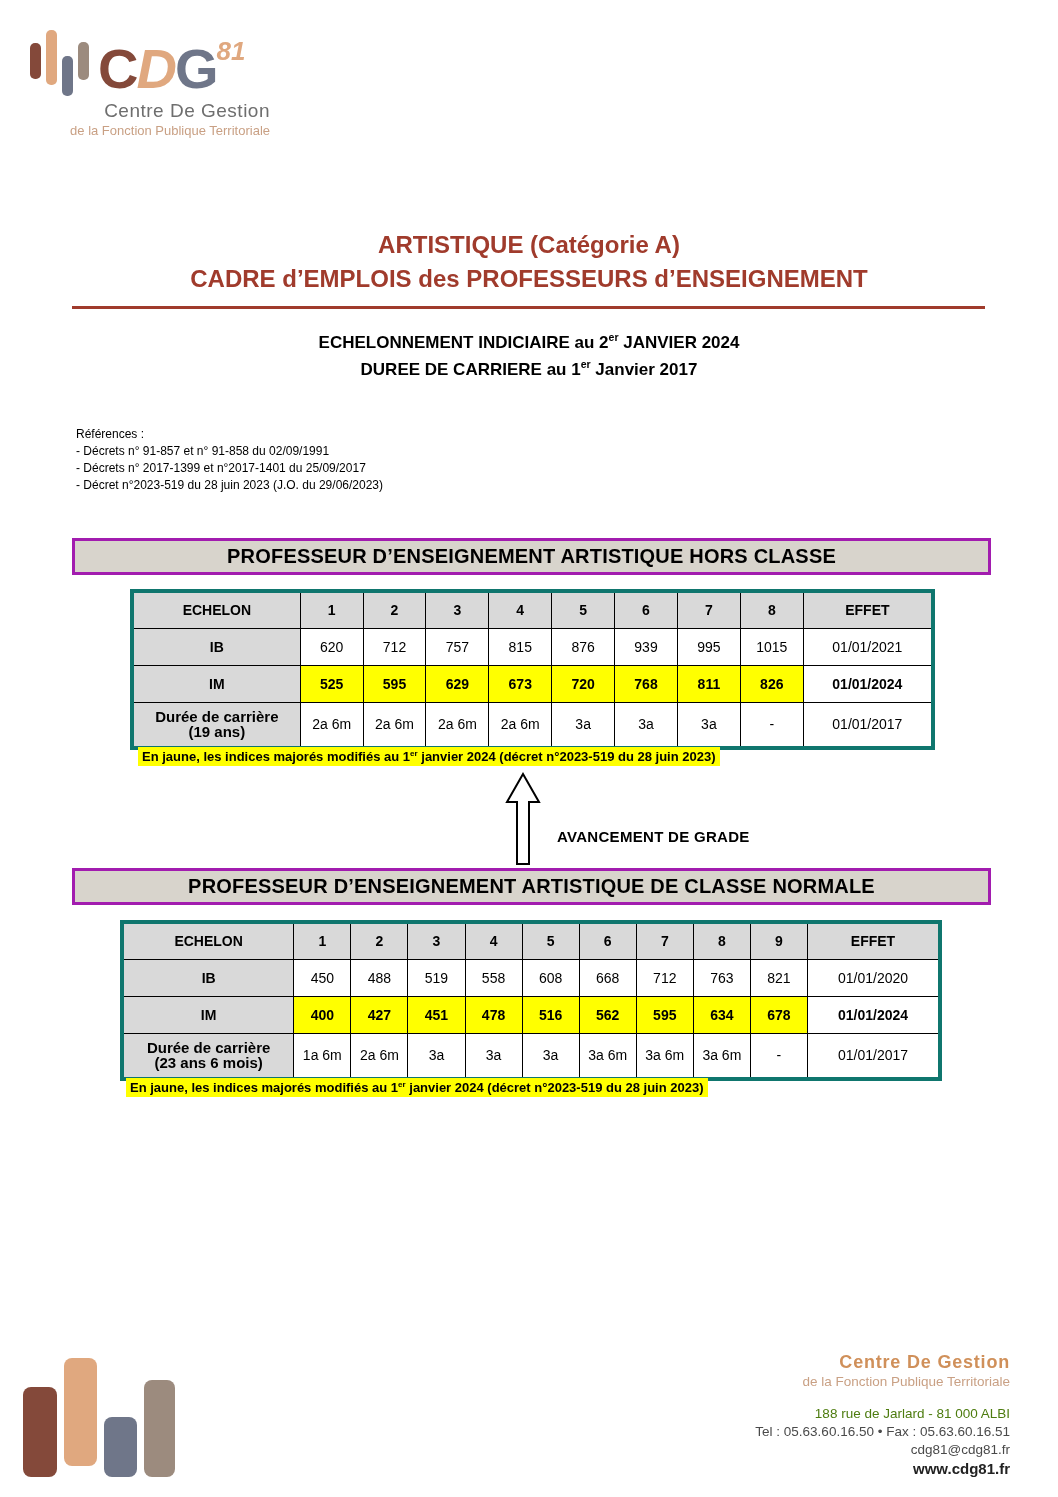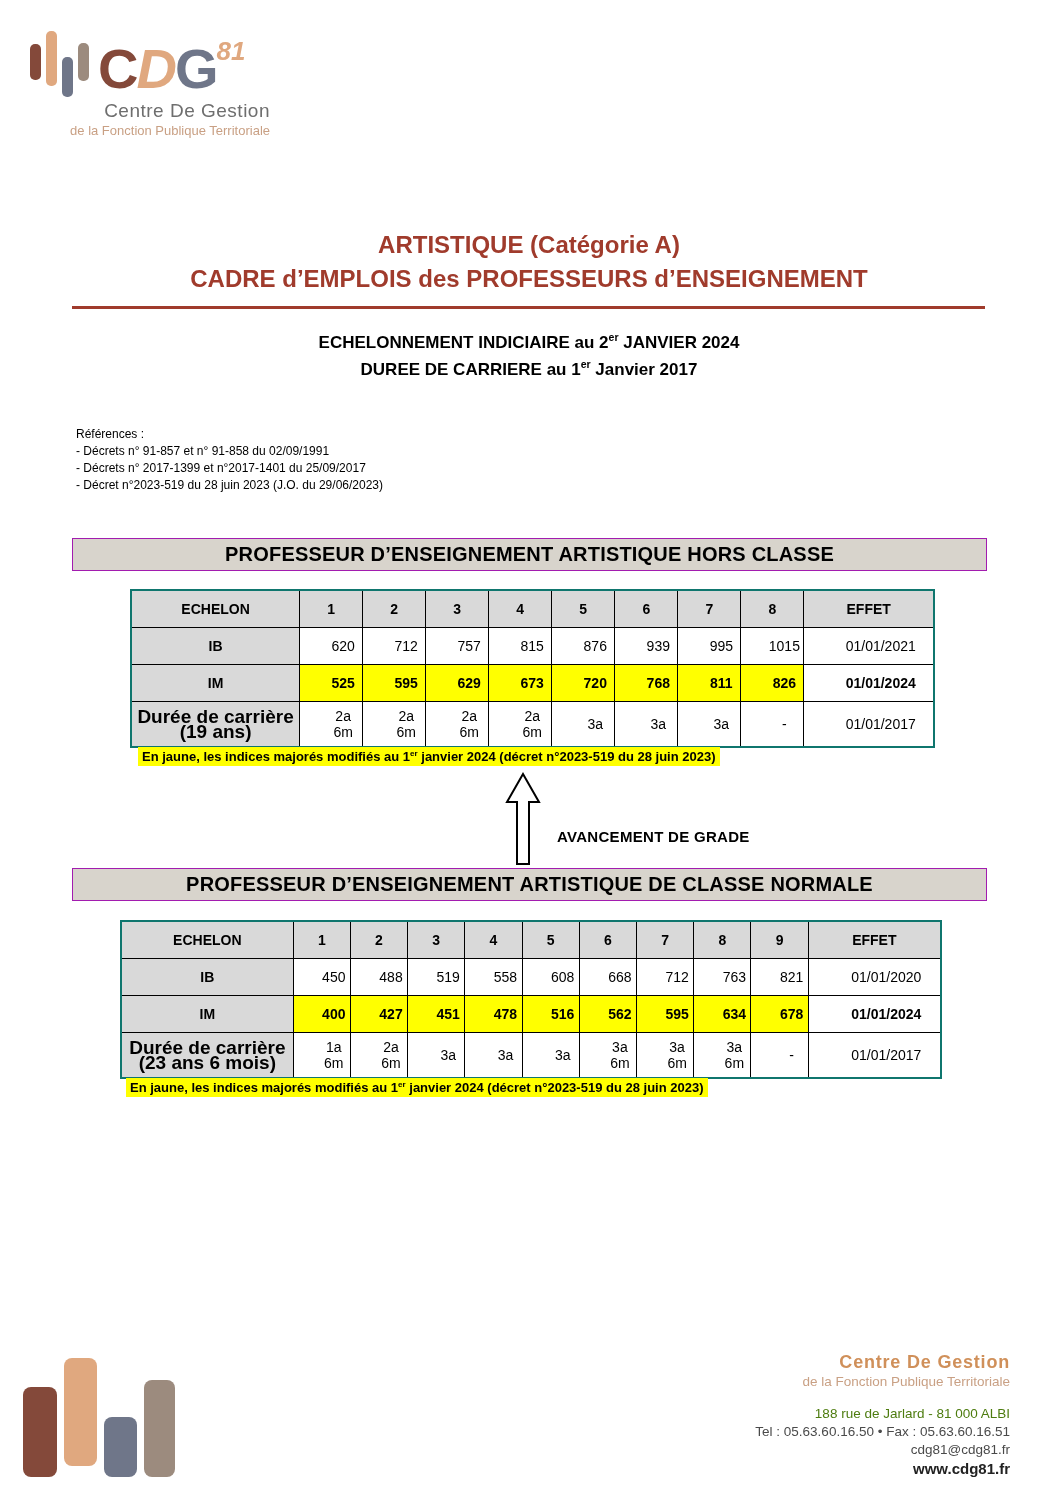--- a/index.html
+++ b/index.html
@@ -8,7 +8,7 @@
 
   
   .logo{position:absolute;top:22px;left:30px;width:240px;}
-  .logo-row{display:flex;align-items:center;}
+  .logo-row{display:flex;align-items:flex-start;}
   .bars{display:flex;align-items:flex-start;margin-top:8px;}
   .bar{display:block;width:11px;border-radius:5px;margin-right:5px;}
   .bar.b1{height:36px;margin-top:13px;background:var(--bar_brown);}

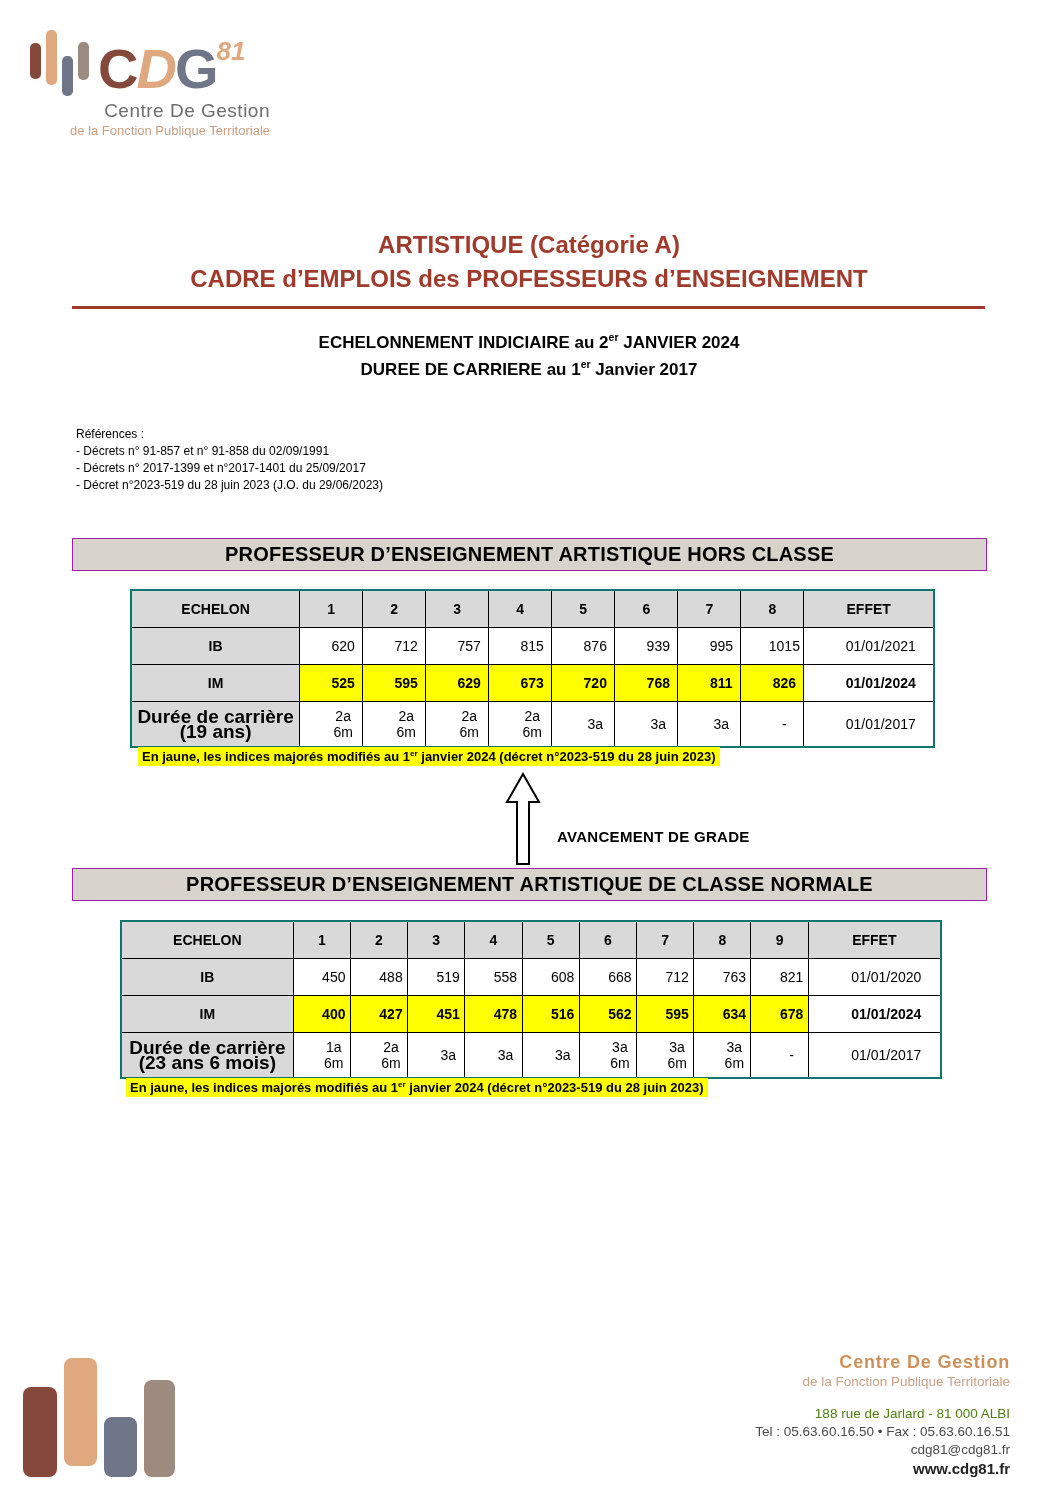--- a/index.html
+++ b/index.html
@@ -37,7 +37,7 @@
 
   
   .banner{position:absolute;left:72px;width:913px;height:31px;background:var(--banner_bg);
-          border:1px solid #a21caf;text-align:center;font-size:20px;font-weight:bold;
+          border:3px solid #a21caf;text-align:center;font-size:20px;font-weight:bold;
           line-height:31px;letter-spacing:.2px;}
   .banner1{top:538px;}
   .banner2{top:868px;}

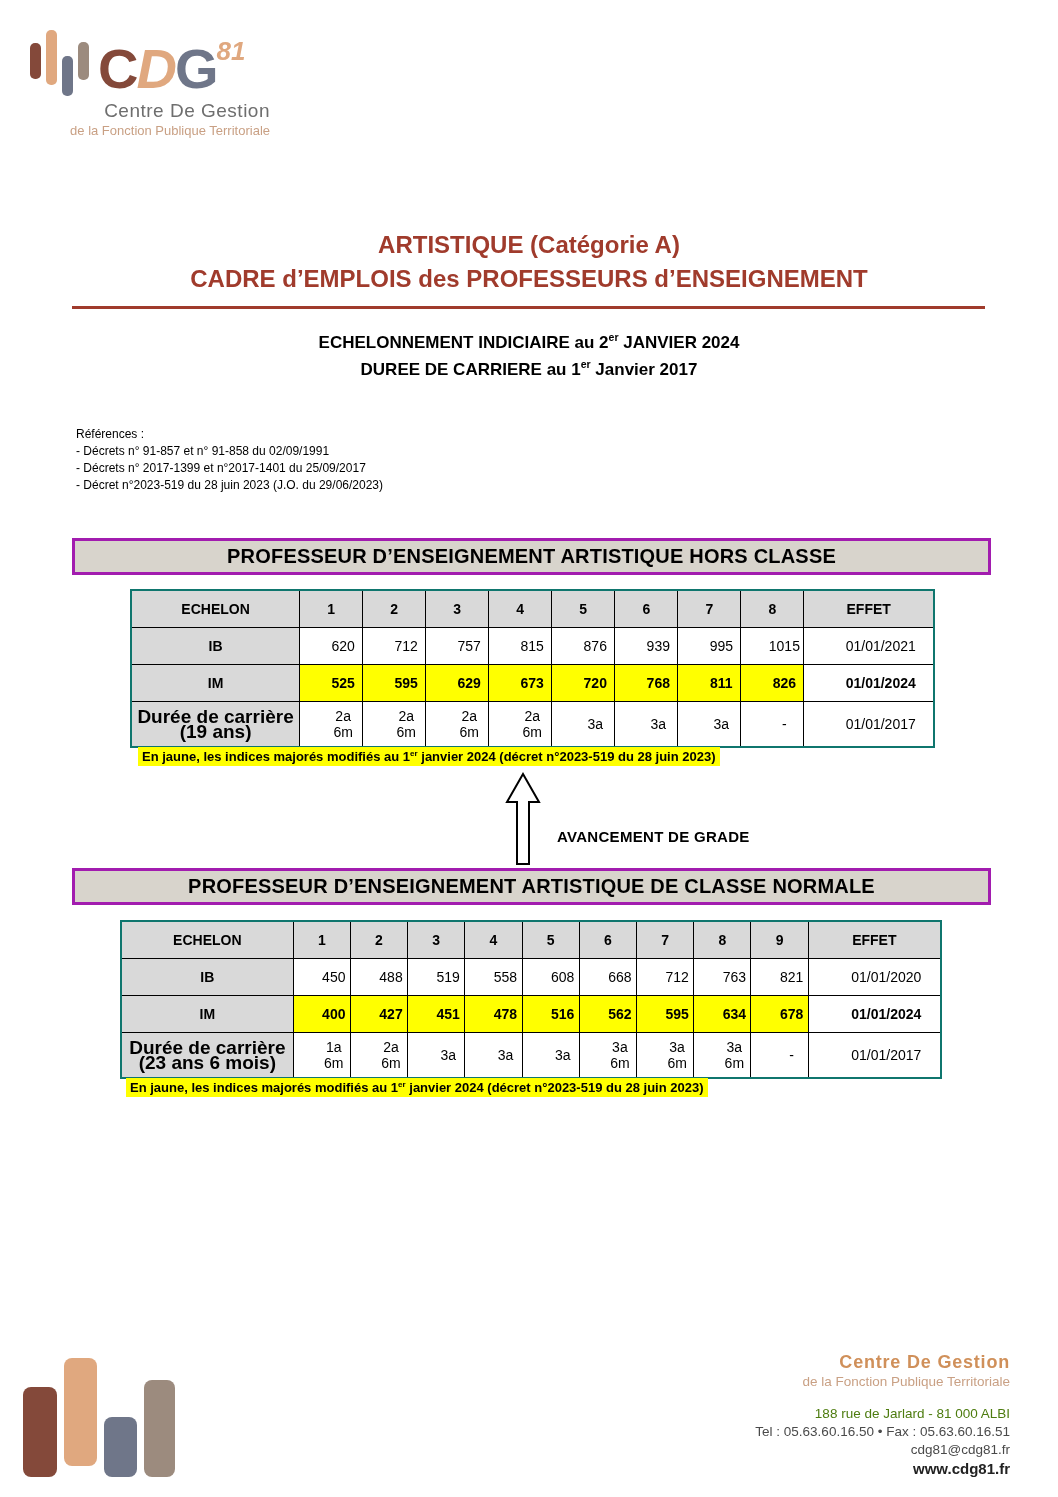--- a/index.html
+++ b/index.html
@@ -46,7 +46,7 @@
   .thost{position:absolute;}
   .thost1{top:589px;left:130px;width:805px;}
   .thost2{top:920px;left:120px;width:822px;}
-  .etable{border-collapse:collapse;table-layout:fixed;width:100%;border:2px solid #0f766e;background:#fef9c3;}
+  .etable{border-collapse:collapse;table-layout:fixed;width:100%;border:4px solid #0f766e;background:#fef9c3;}
   .etable th,.etable td{border:1px solid #000;text-align:center;vertical-align:middle;
                         font-size:14px;padding:0;overflow:hidden;}
   .etable th{background:var(--cell_gray);font-weight:bold;}

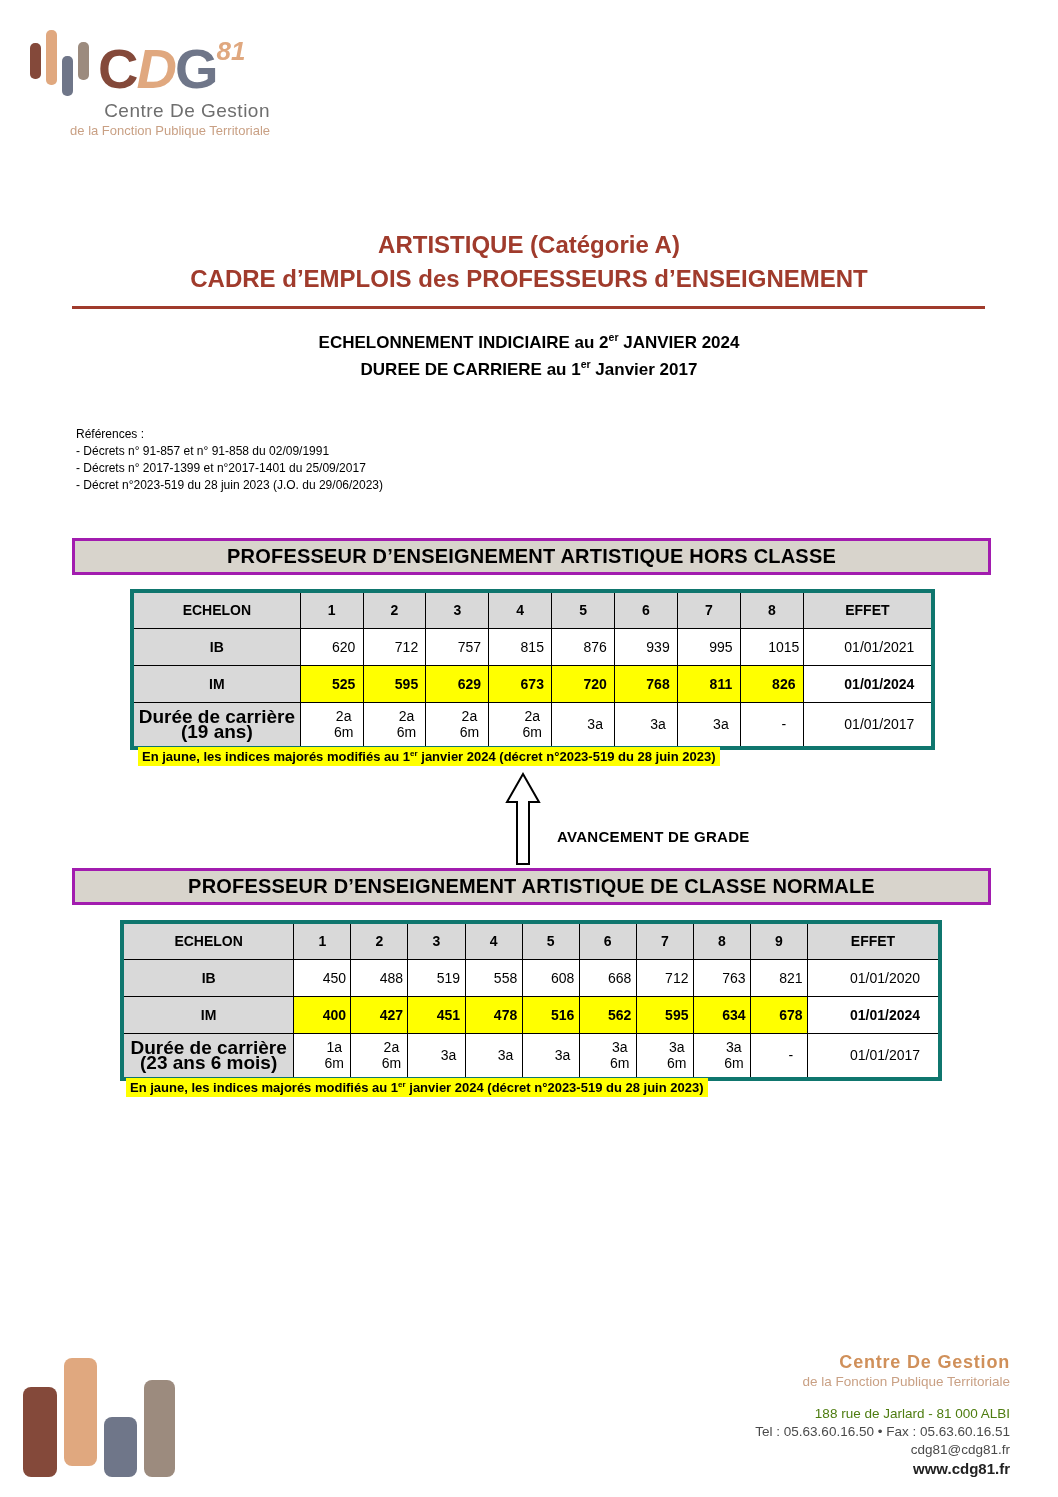--- a/index.html
+++ b/index.html
@@ -50,7 +50,7 @@
   .etable th,.etable td{border:1px solid #000;text-align:center;vertical-align:middle;
                         font-size:14px;padding:0;overflow:hidden;}
   .etable th{background:var(--cell_gray);font-weight:bold;}
-  .etable td{background:#fff;font-weight:normal;padding-left:24px;}
+  .etable td{background:#fff;font-weight:normal;}
   .etable tr{height:37px;}
   .etable tr.last{height:46px;}
   .etable tr.last th{font-size:19px;line-height:15px;}

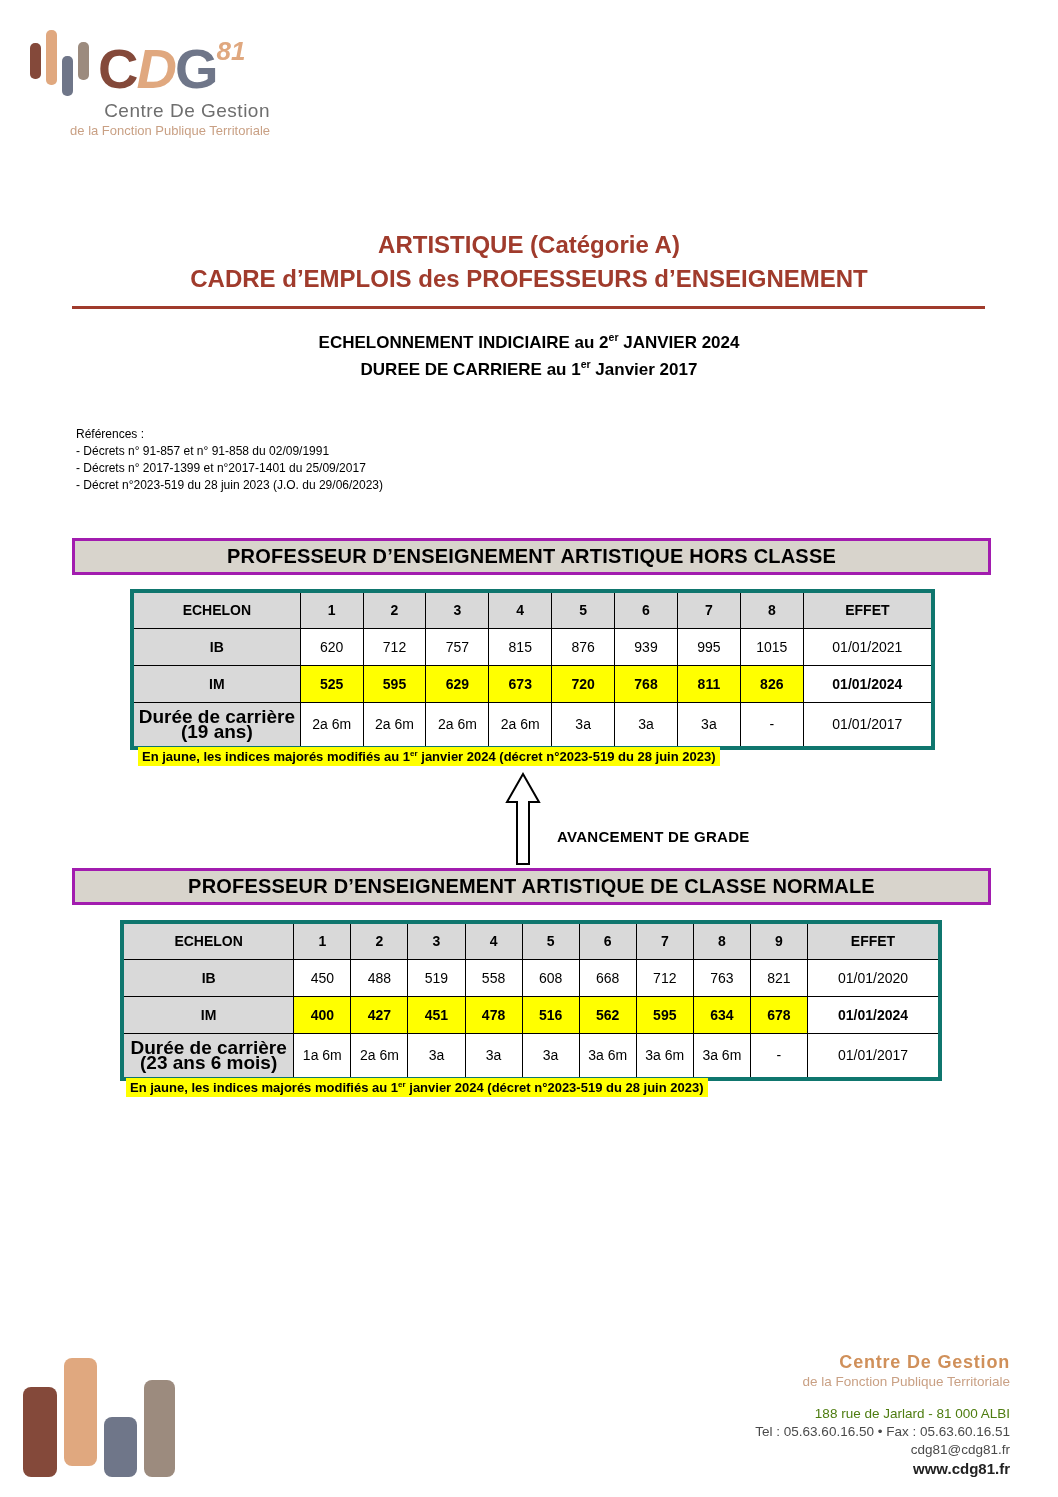--- a/index.html
+++ b/index.html
@@ -53,7 +53,7 @@
   .etable td{background:#fff;font-weight:normal;}
   .etable tr{height:37px;}
   .etable tr.last{height:46px;}
-  .etable tr.last th{font-size:19px;line-height:15px;}
+  .etable tr.last th{font-size:15px;line-height:15px;}
   .c-label{width:21%;}
   .c-effet{width:16.2%;}
   td.ycell{background:var(--highlight_yellow);font-weight:bold;}

